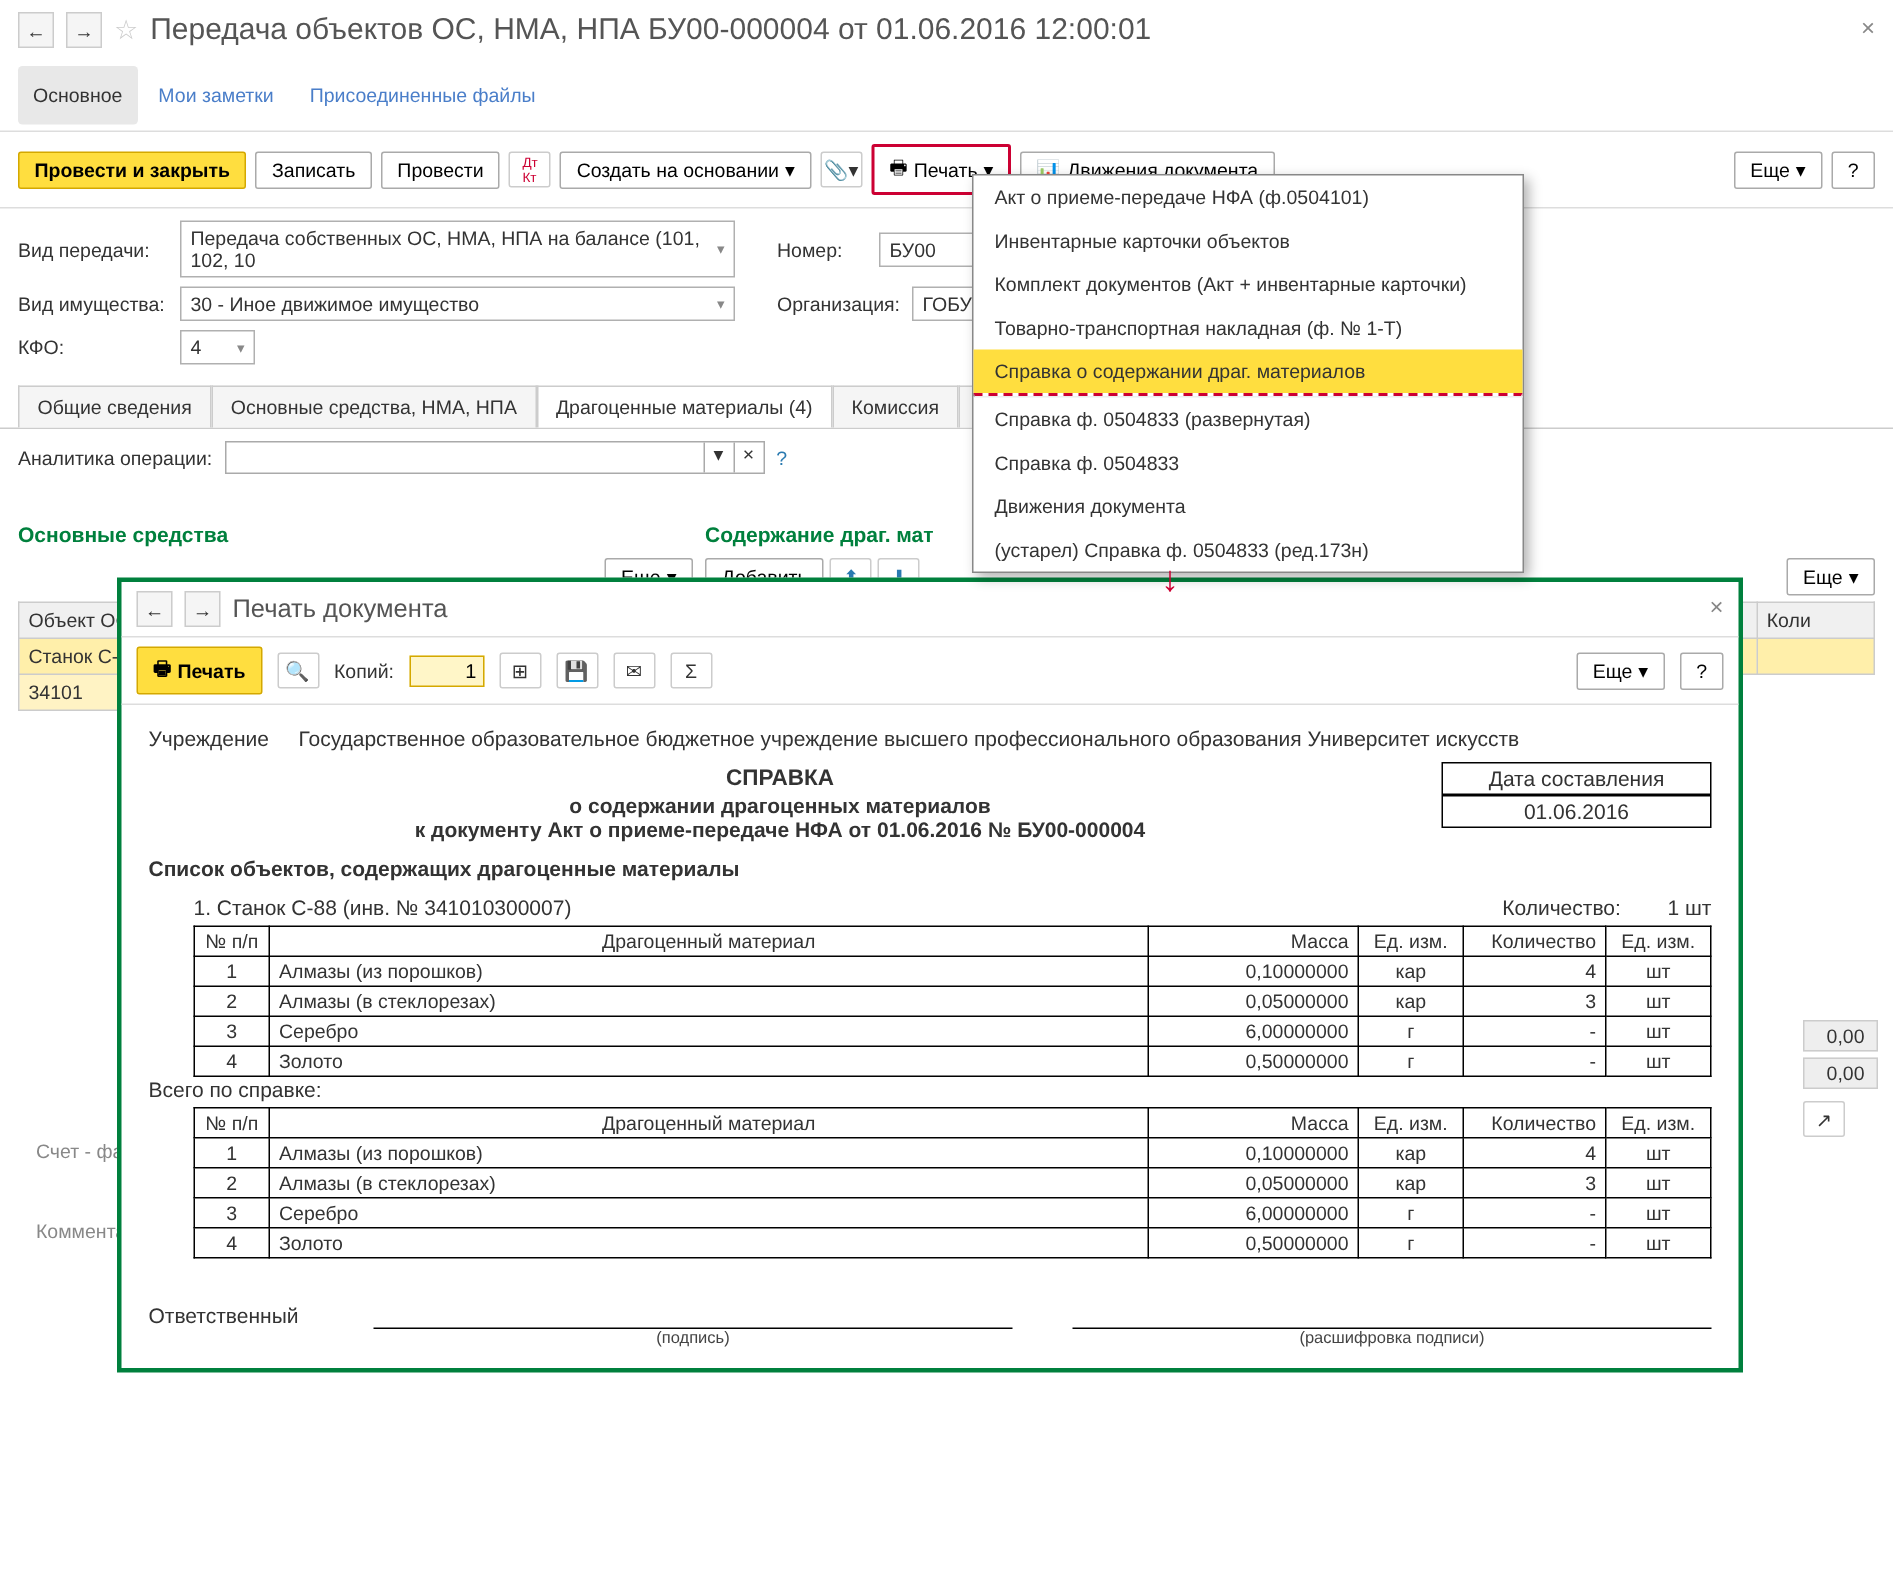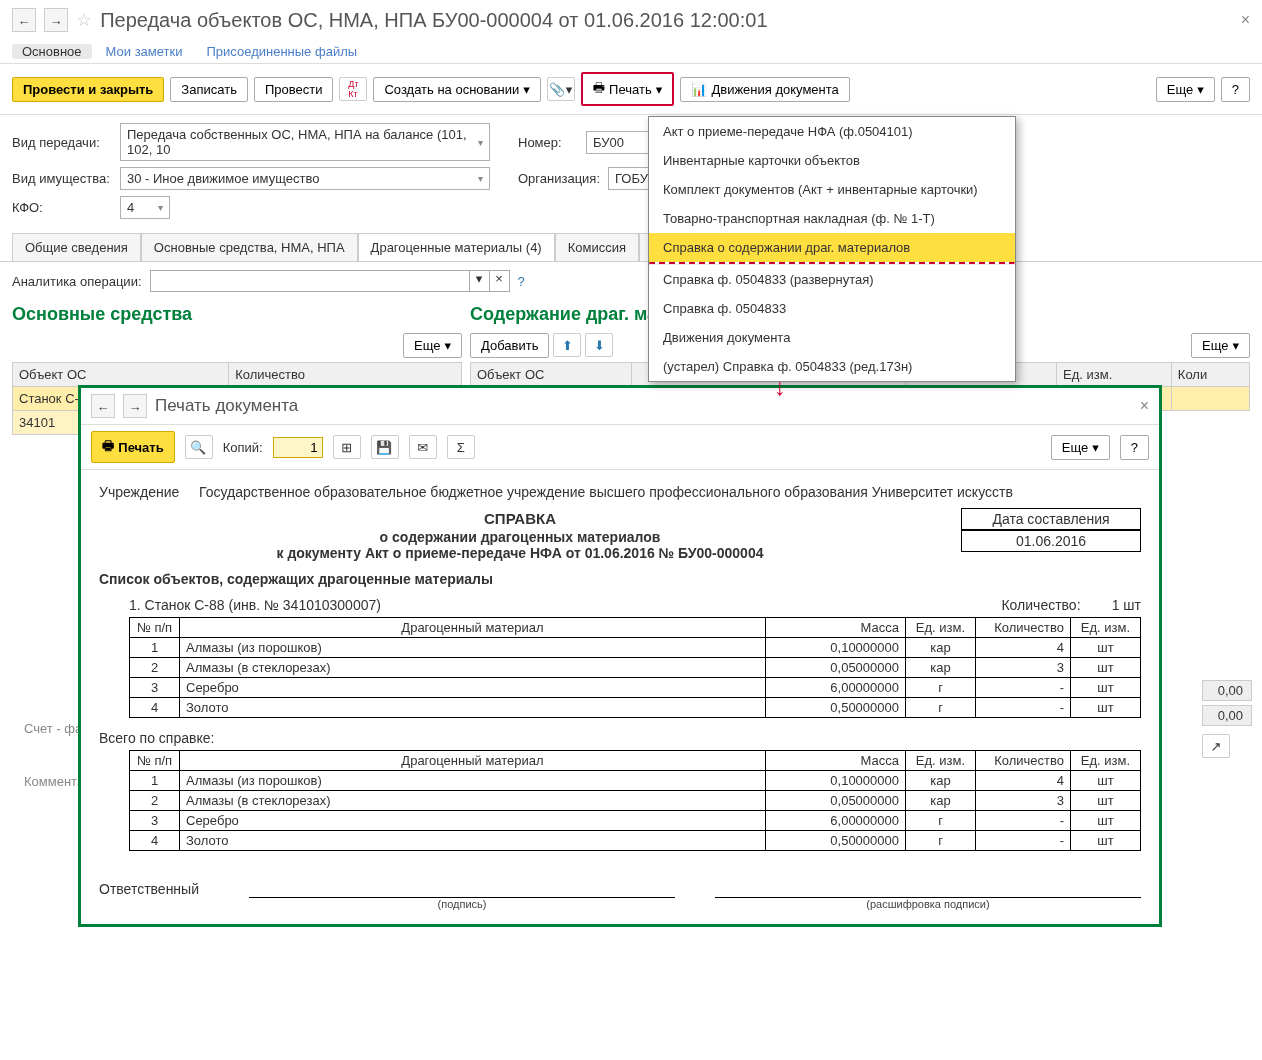--- a/index.html
+++ b/index.html
@@ -12,7 +12,7 @@
 .close-x { margin-left: auto; font-size: 16px; color: #888; cursor: pointer; }
 
 .tabs-row { padding: 4px 12px; display: flex; gap: 4px; }
-.tab { padding: 0 10px; cursor: pointer; color: #4a7ec9; }
+.tab { padding: 12px 10px; cursor: pointer; color: #4a7ec9; }
 .tab.active { background: #e8e8e8; color: #333; border-radius: 3px; }
 
 .toolbar { display: flex; gap: 6px; padding: 8px 12px; align-items: center; border-top: 1px solid #ddd; border-bottom: 1px solid #ddd; flex-wrap: wrap; }

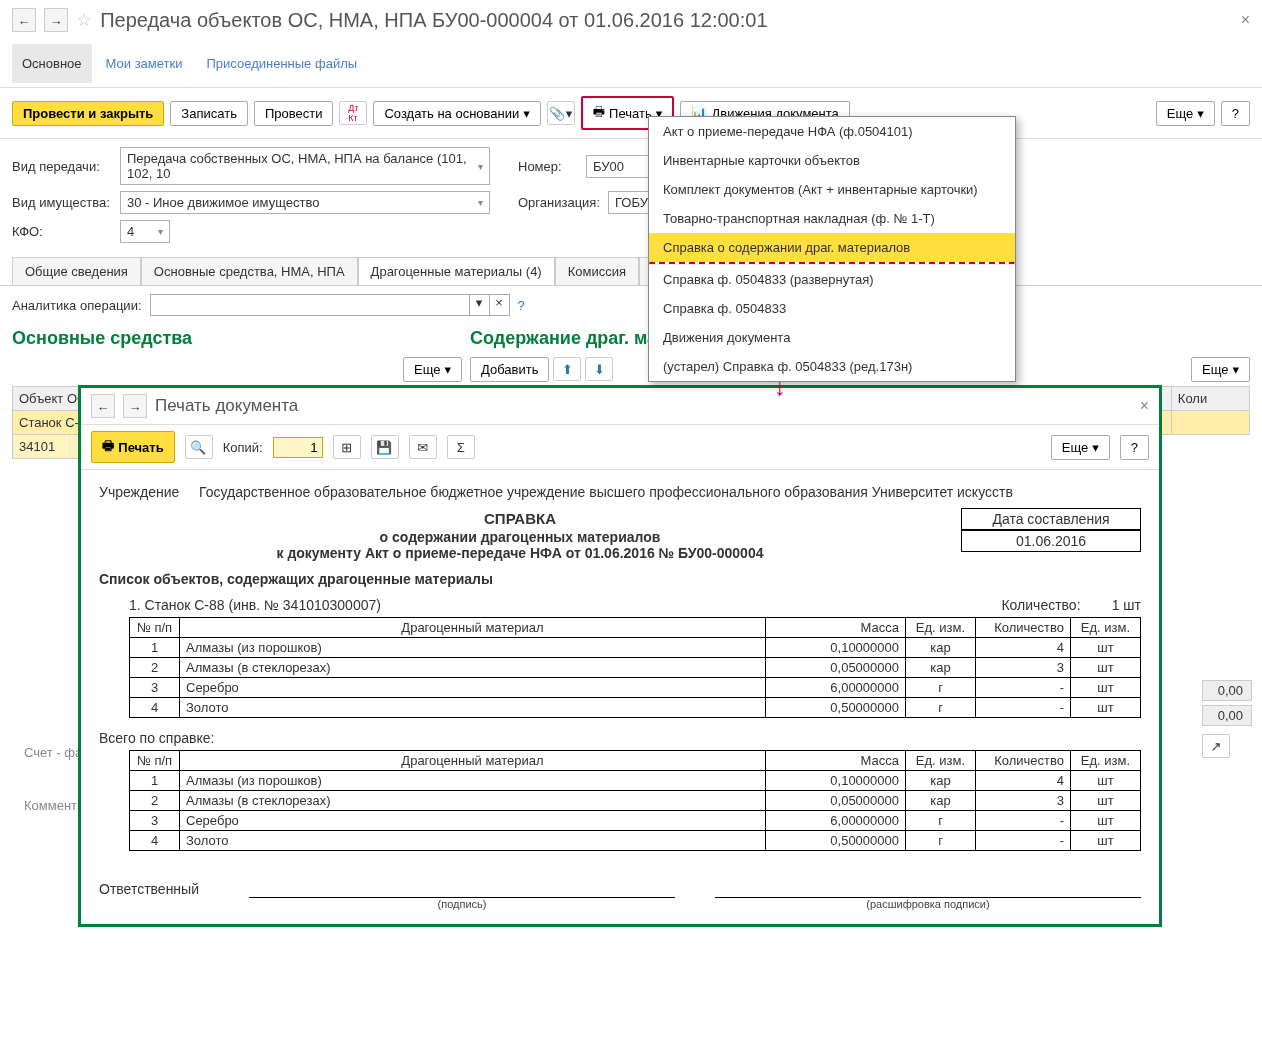--- a/index.html
+++ b/index.html
@@ -40,7 +40,7 @@
 
 .grid-section { display: flex; padding: 0 12px; gap: 8px; }
 .grid-col { flex: 1; }
-.grid-header { color: #00803d; font-size: 18px; padding: 4px 0; font-weight: bold; }
+.grid-header { color: #00803d; font-size: 14px; padding: 4px 0; font-weight: bold; margin-top: 20px; }
 .grid-toolbar { display: flex; gap: 4px; justify-content: flex-end; padding: 4px 0; }
 .grid-table { width: 100%; border-collapse: collapse; }
 .grid-table th, .grid-table td { border: 1px solid #ccc; padding: 4px 6px; font-size: 13px; text-align: left; }

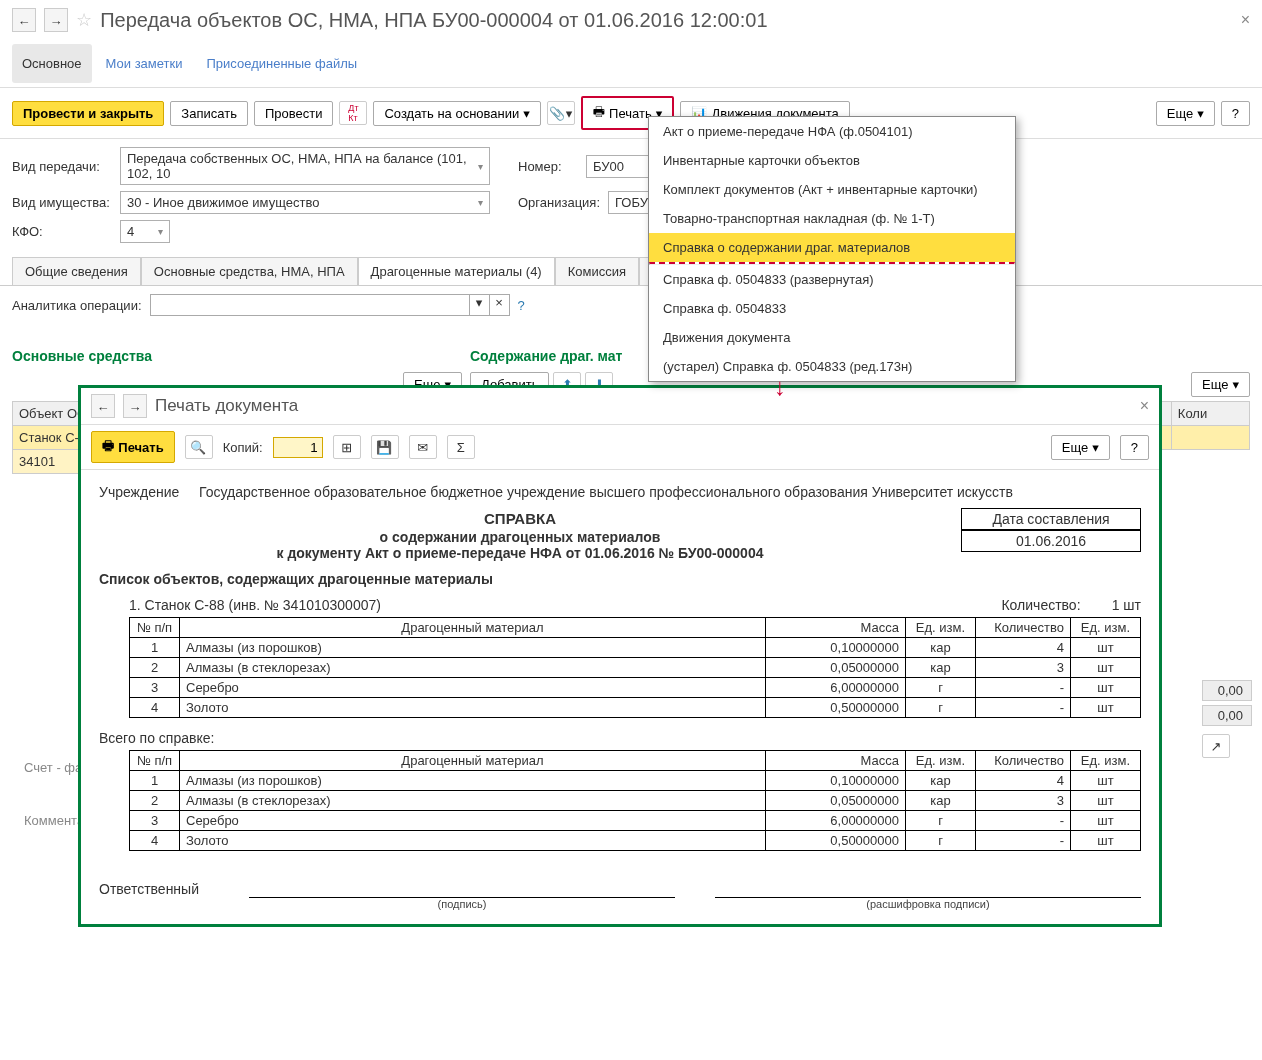--- a/index.html
+++ b/index.html
@@ -71,7 +71,7 @@
 .doc-subtitle { font-weight: bold; margin: 10px 0; }
 .doc-item-row { display: flex; justify-content: space-between; margin: 4px 0 4px 30px; }
 
-.doc-table { border-collapse: collapse; margin-left: 30px; width: calc(100% - 30px); margin-bottom: 12px; }
+.doc-table { border-collapse: collapse; margin-left: 30px; width: calc(100% - 30px); margin-bottom: 0; }
 .doc-table th, .doc-table td { border: 1px solid #000; padding: 2px 6px; font-size: 13px; vertical-align: middle; }
 .doc-table th { font-weight: normal; text-align: center; }
 .doc-table .num { text-align: center; width: 50px; }

